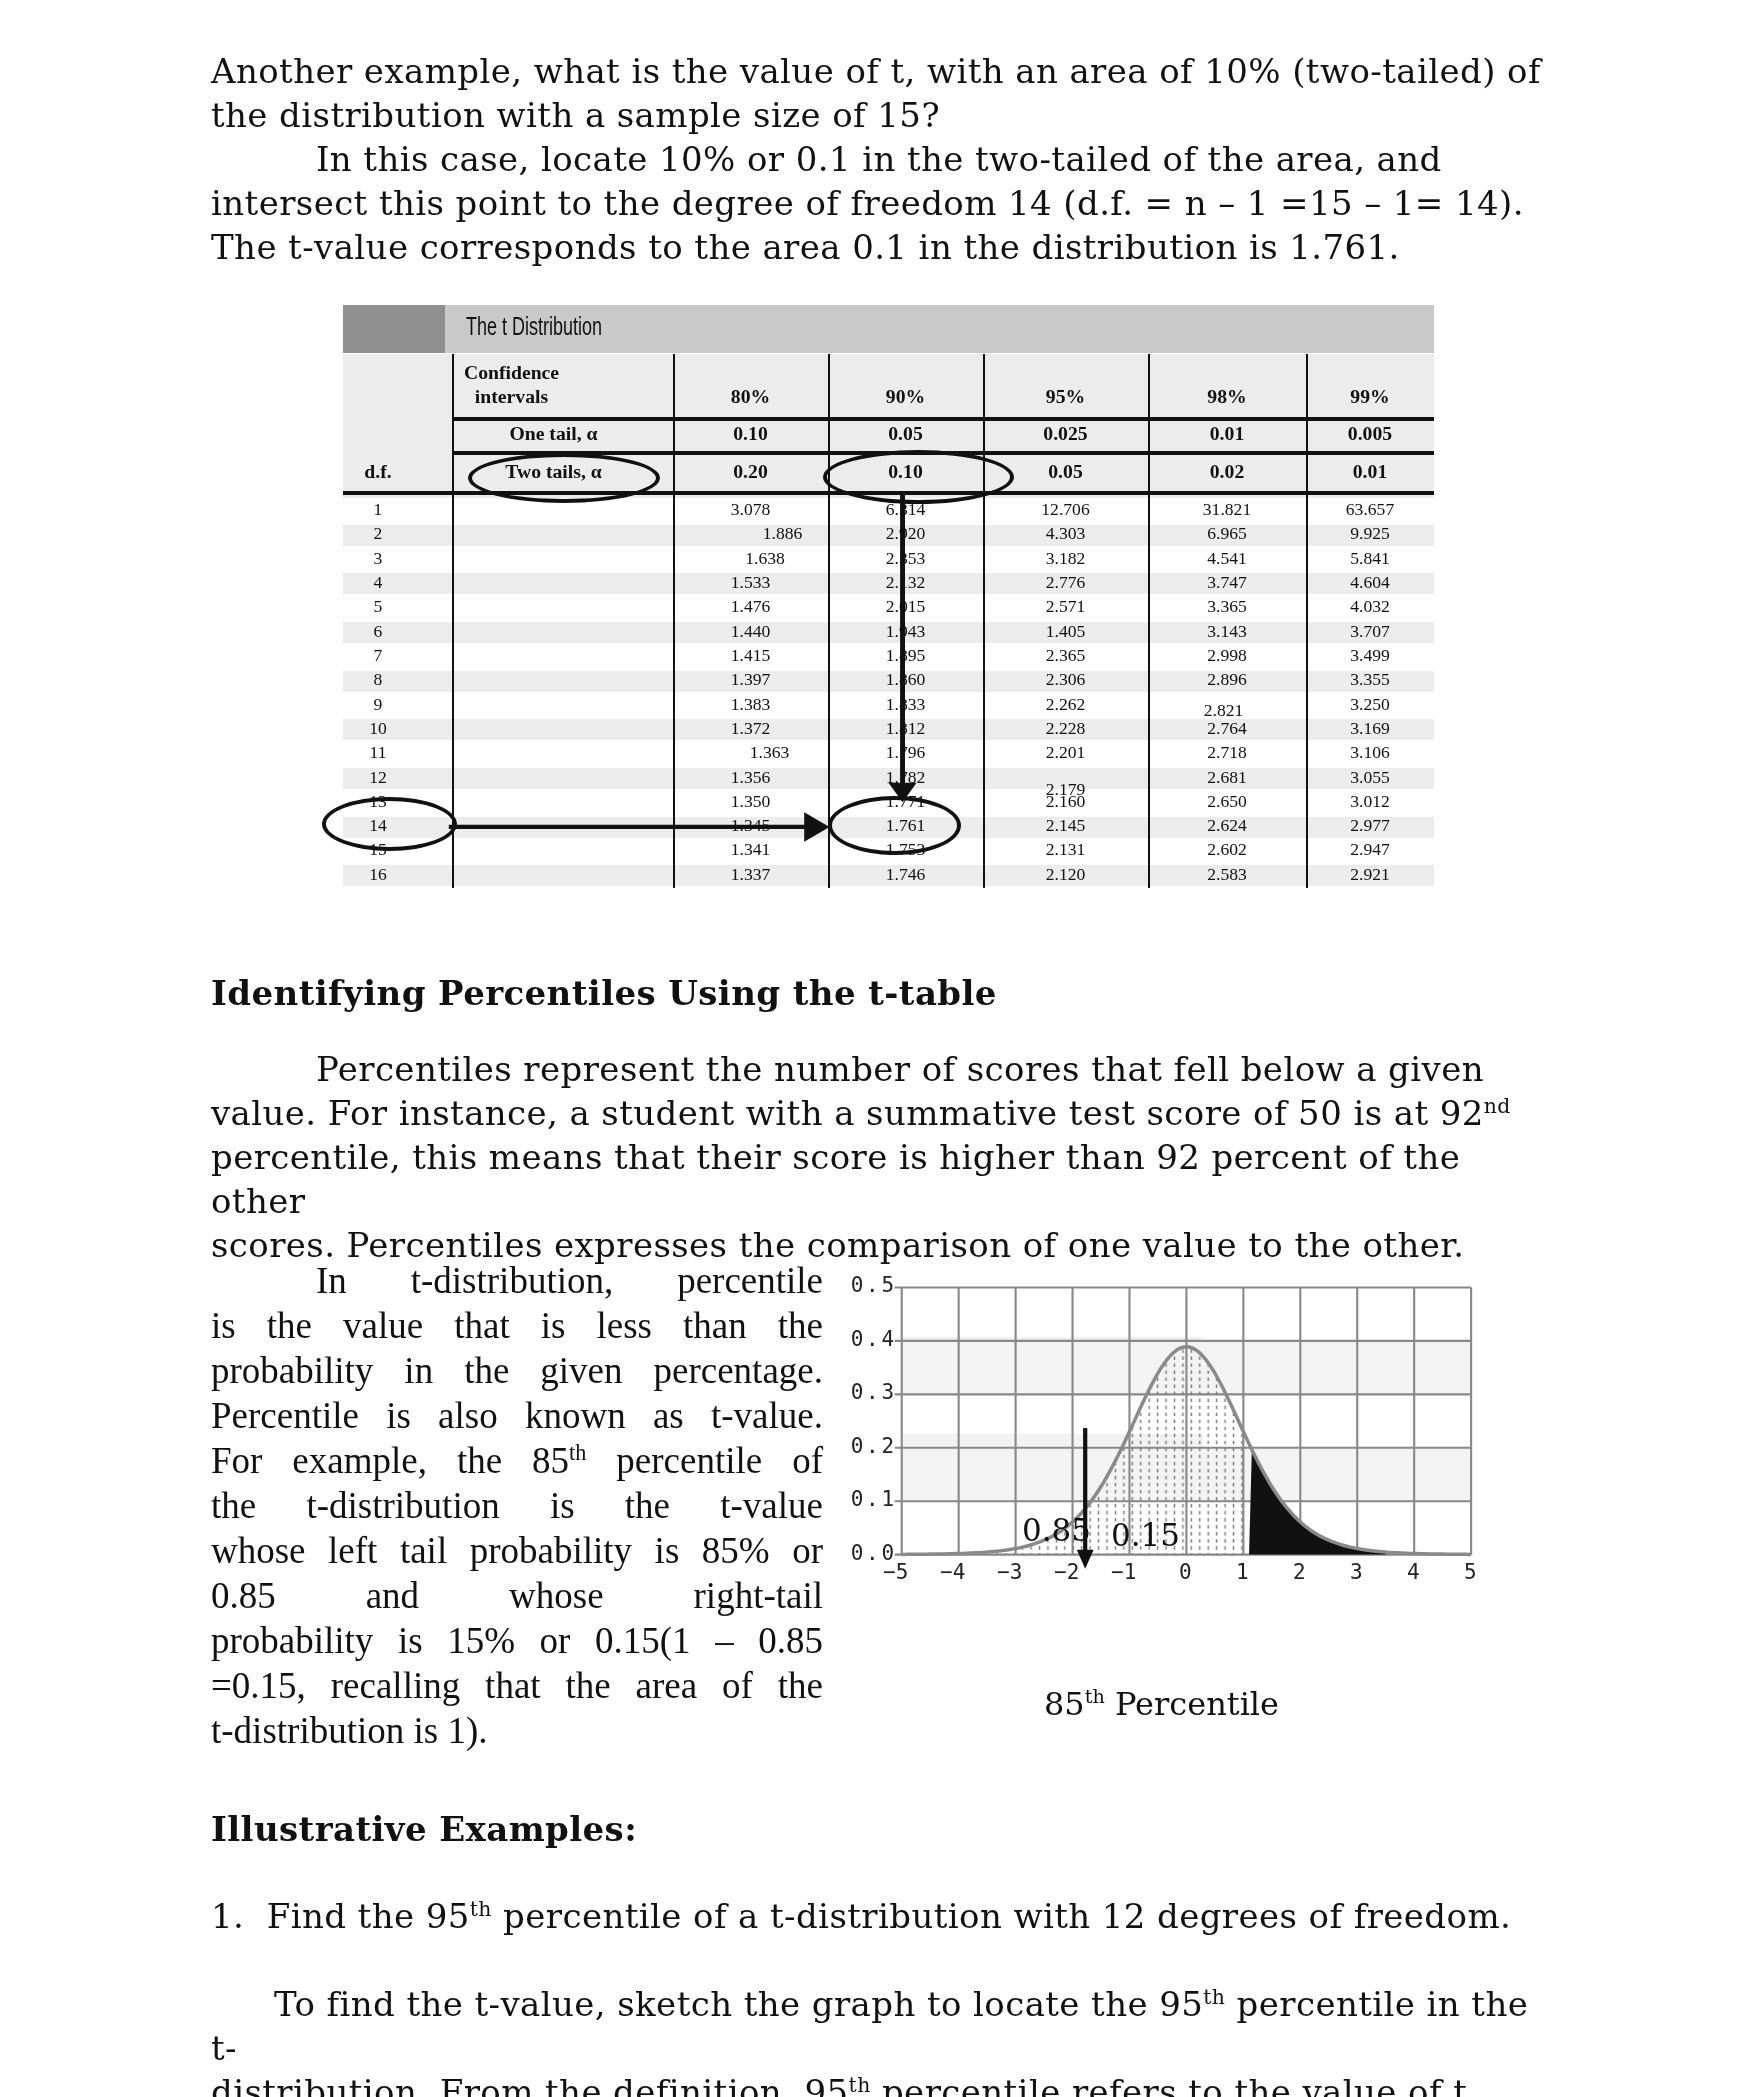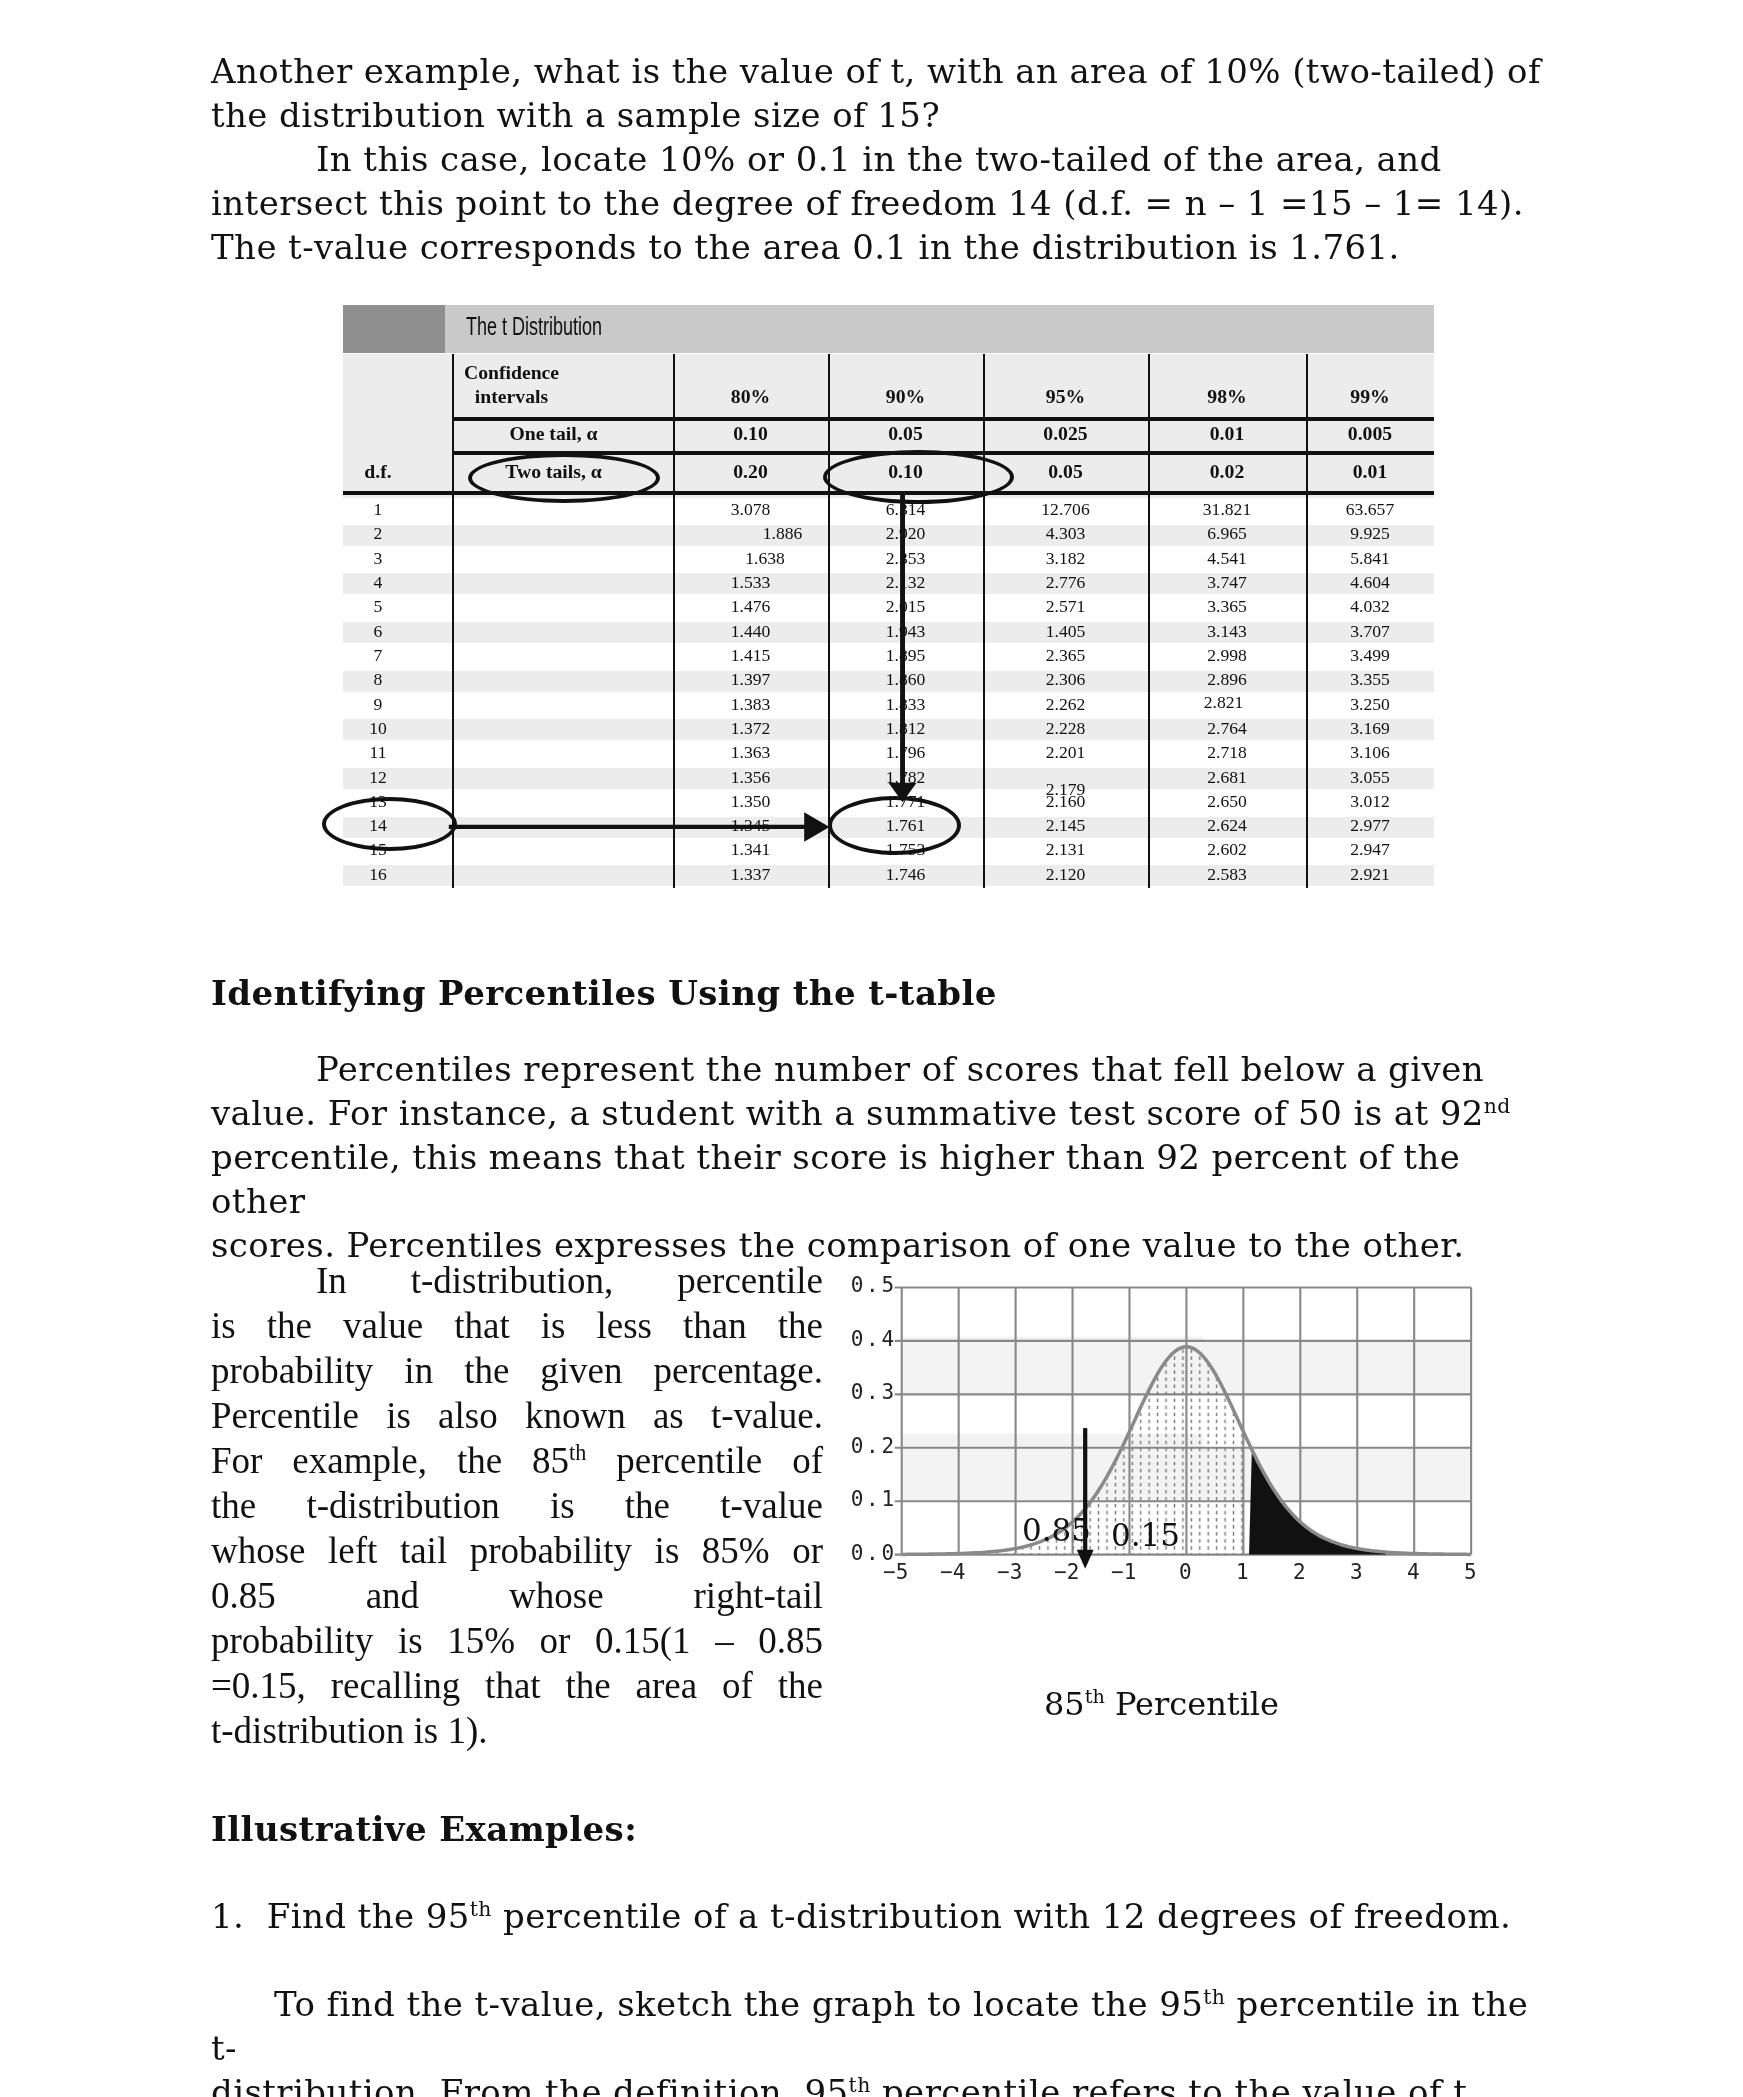--- a/index.html
+++ b/index.html
@@ -146,7 +146,7 @@
         <div class="rowcell" style="left: 330px; top: 389px; width: 155px;">1.383</div>
         <div class="rowcell" style="left: 485px; top: 389px; width: 155px;">1.833</div>
         <div class="rowcell" style="left: 640px; top: 389px; width: 165px;">2.262</div>
-        <div class="rowcell" style="left: 805px; top: 387px; width: 151px;">2.821</div>
+        <div class="rowcell" style="left: 805px; top: 395px; width: 151px;">2.821</div>
         <div class="rowcell" style="left: 963px; top: 389px; width: 128px;">3.250</div>
       </div>
       <div>

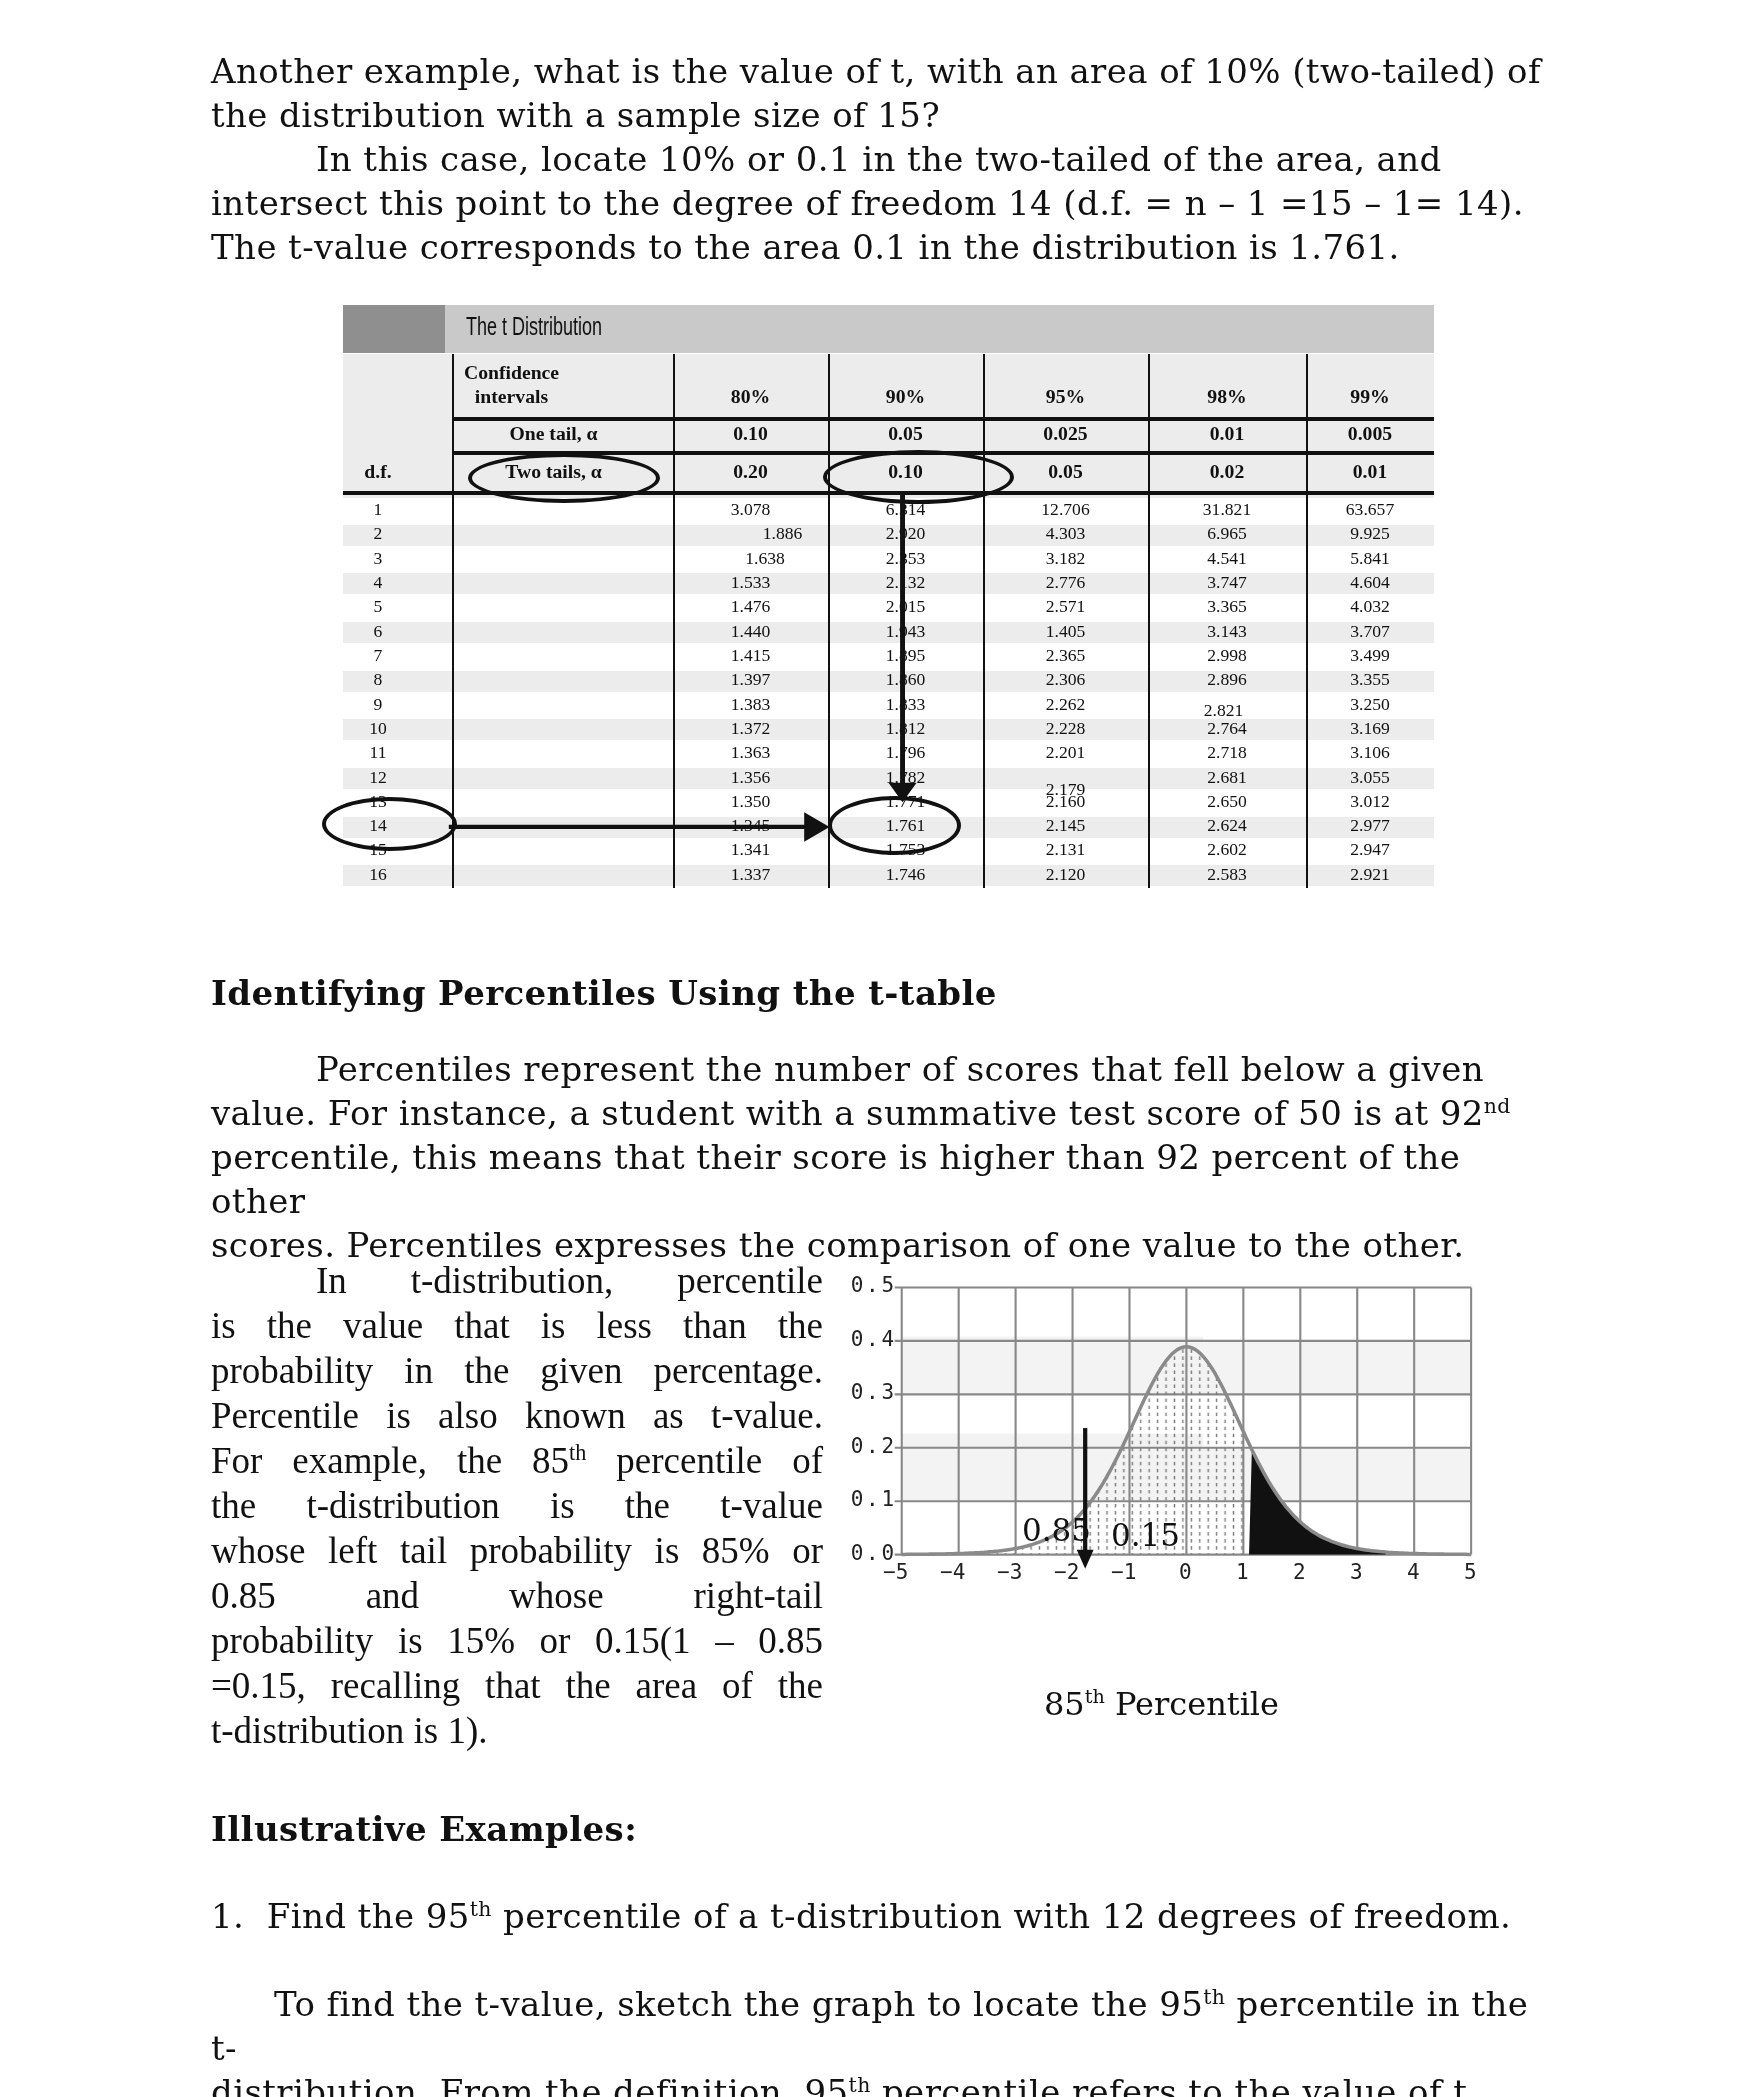--- a/index.html
+++ b/index.html
@@ -160,7 +160,7 @@
       </div>
       <div>
         <div class="rowcell" style="left: 0px; top: 437px; width: 70px;">11</div>
-        <div class="rowcell" style="left: 330px; top: 437px; width: 155px;">1.363</div>
+        <div class="rowcell" style="left: 330px; top: 437px; width: 155px; padding-left: 19px;">1.363</div>
         <div class="rowcell" style="left: 485px; top: 437px; width: 155px;">1.796</div>
         <div class="rowcell" style="left: 640px; top: 437px; width: 165px;">2.201</div>
         <div class="rowcell" style="left: 805px; top: 437px; width: 158px;">2.718</div>

